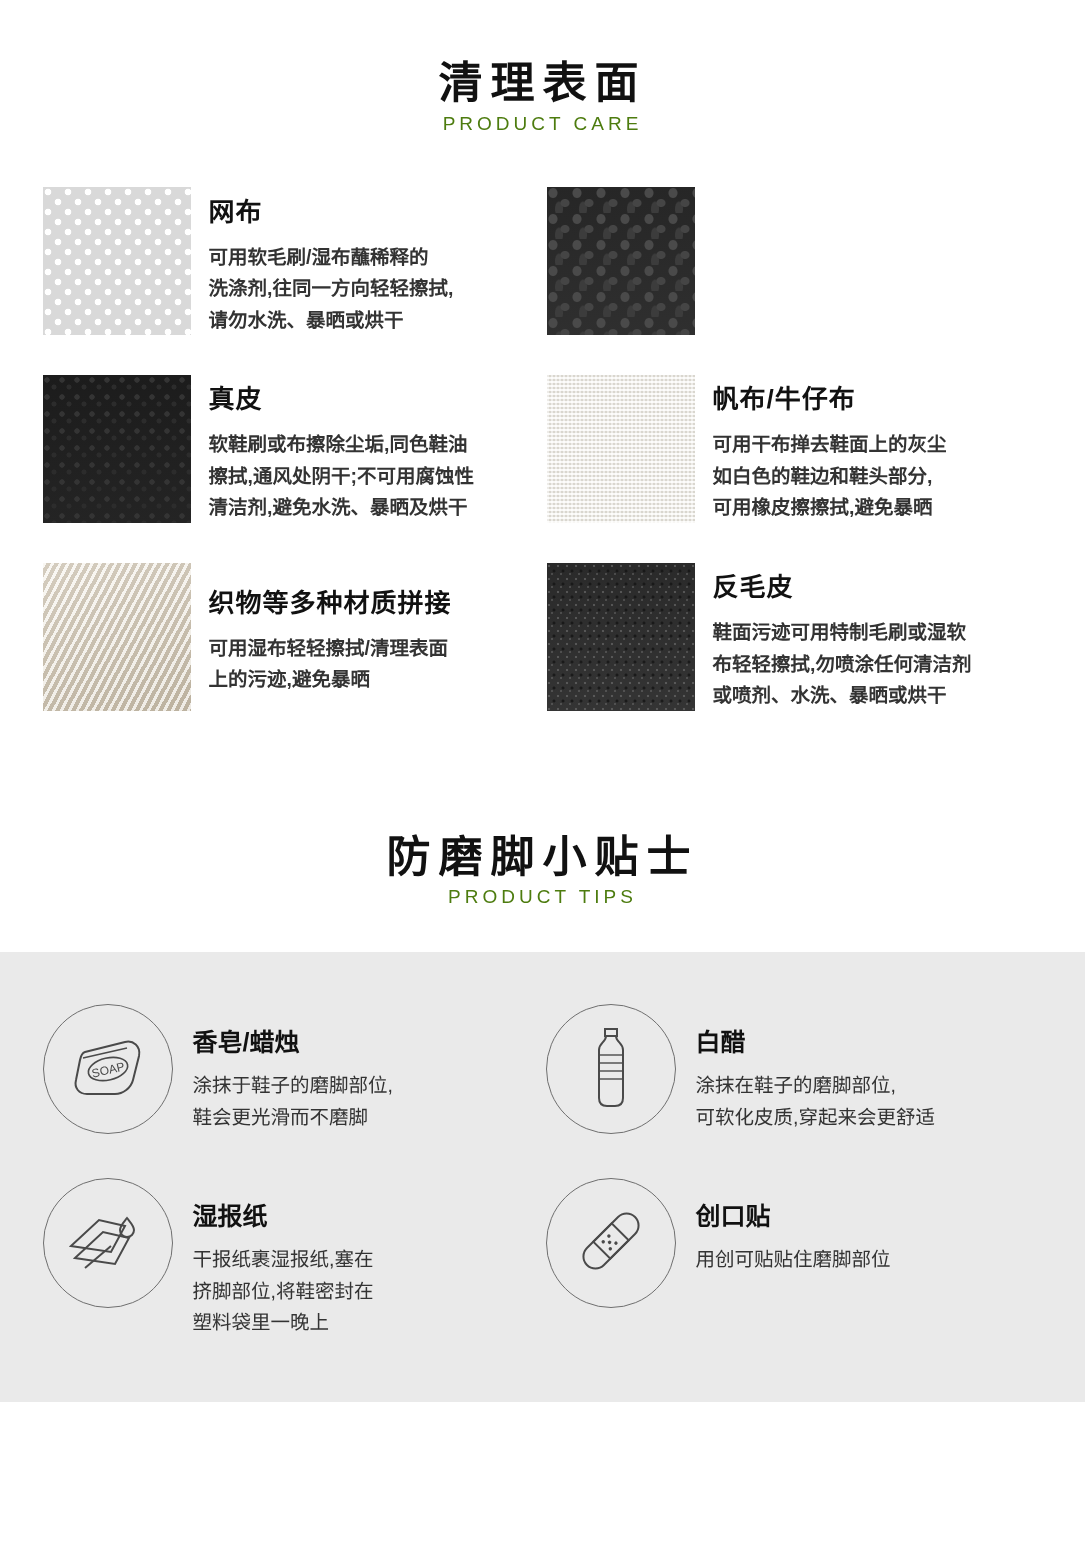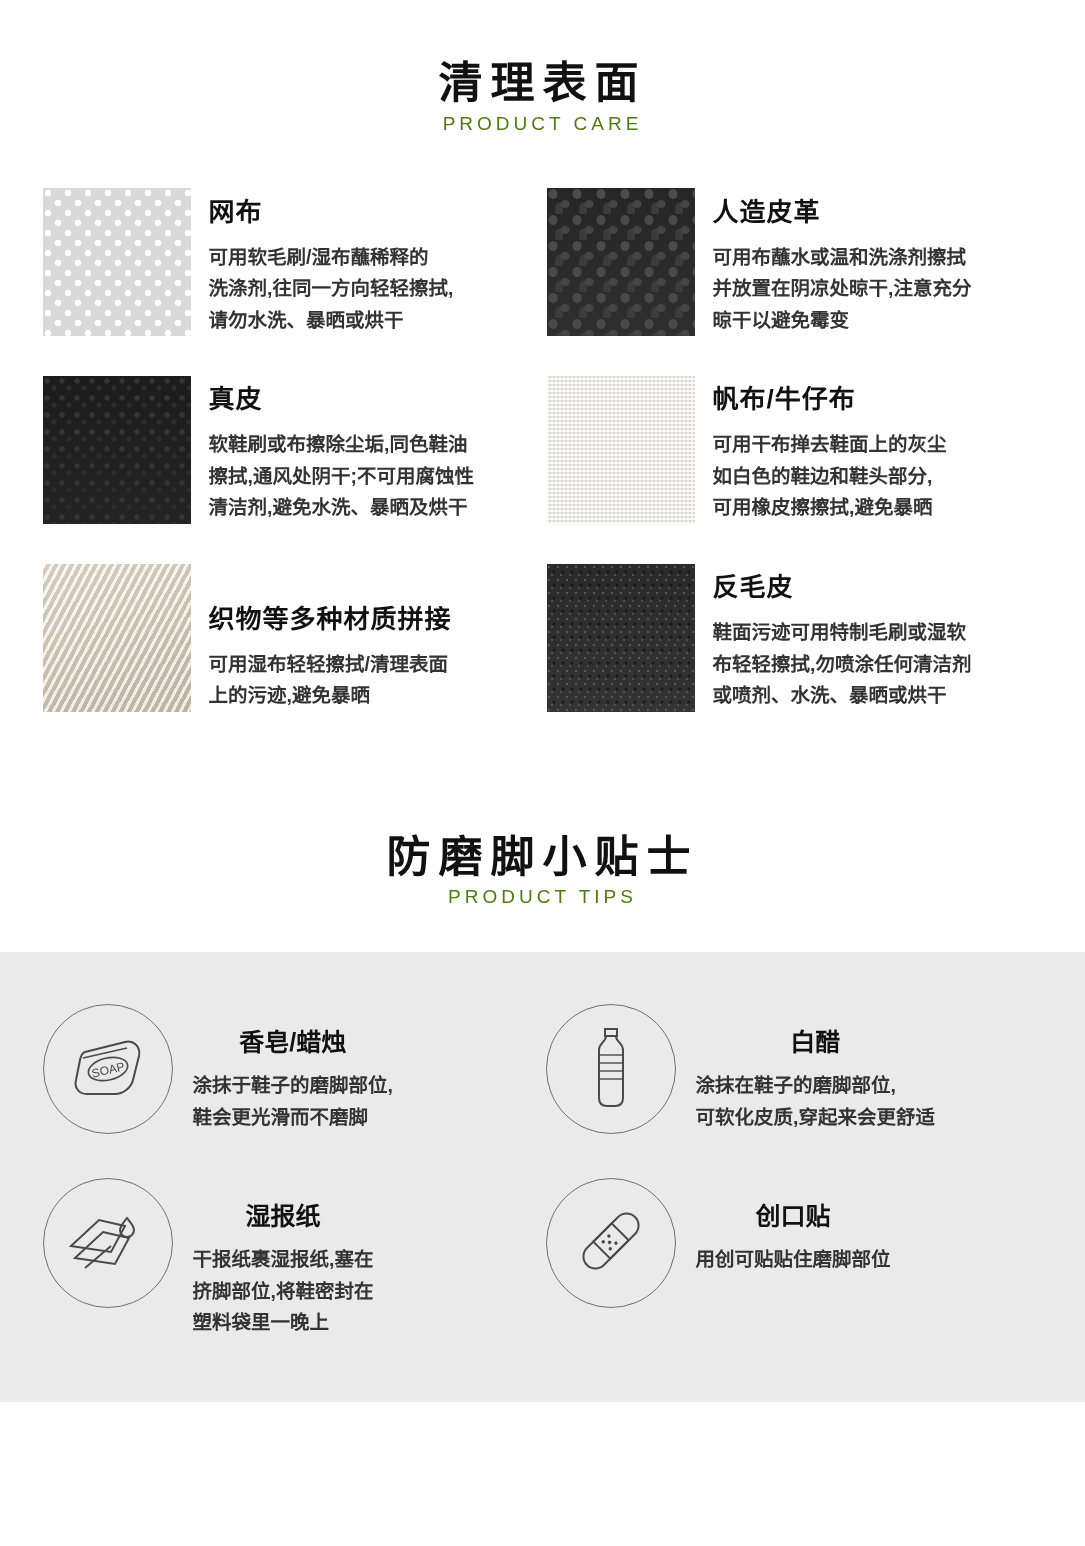--- a/index.html
+++ b/index.html
@@ -52,7 +52,7 @@
   }
   .care-item {
     display: flex;
-    align-items: flex-end;
+    align-items: center;
   }
   .swatch {
     width: 148px;

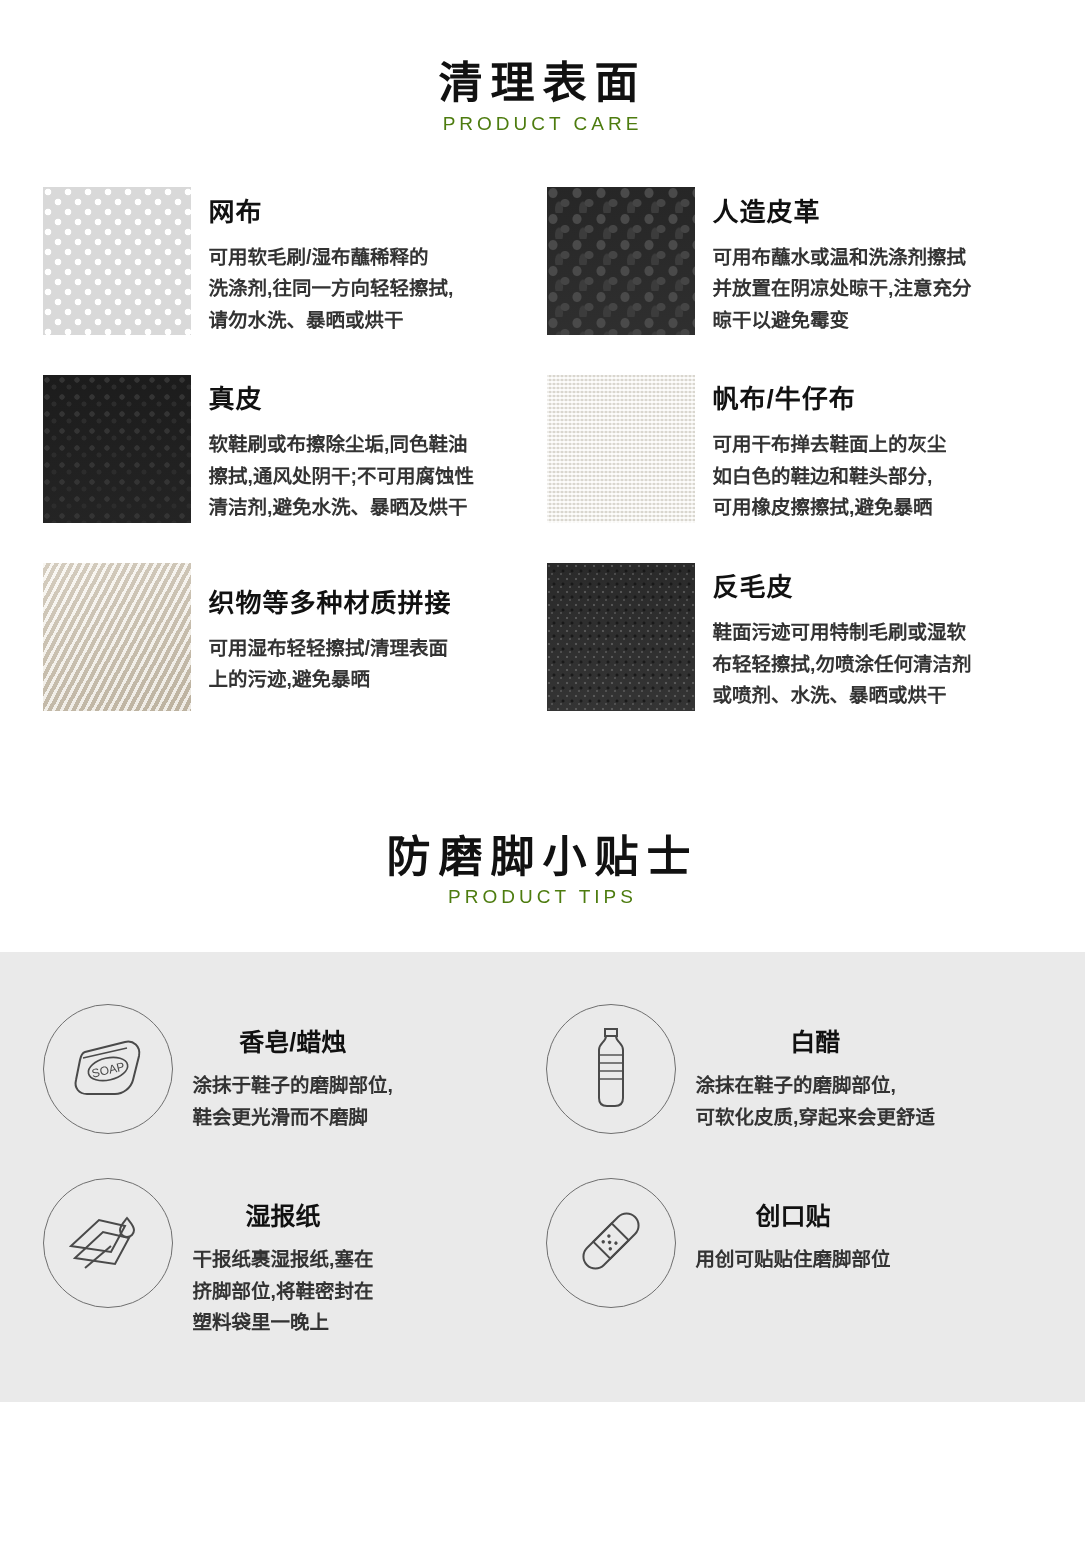--- a/index.html
+++ b/index.html
@@ -203,12 +203,6 @@
 
       <div class="care-item">
         <div class="swatch sw-pu"></div>
-        <div class="care-text">
-          <div class="care-title">人造皮革</div>
-          <div class="care-desc">可用布蘸水或温和洗涤剂擦拭
-并放置在阴凉处晾干,注意充分
-晾干以避免霉变</div>
-        </div>
       </div>
 
       <div class="care-item">

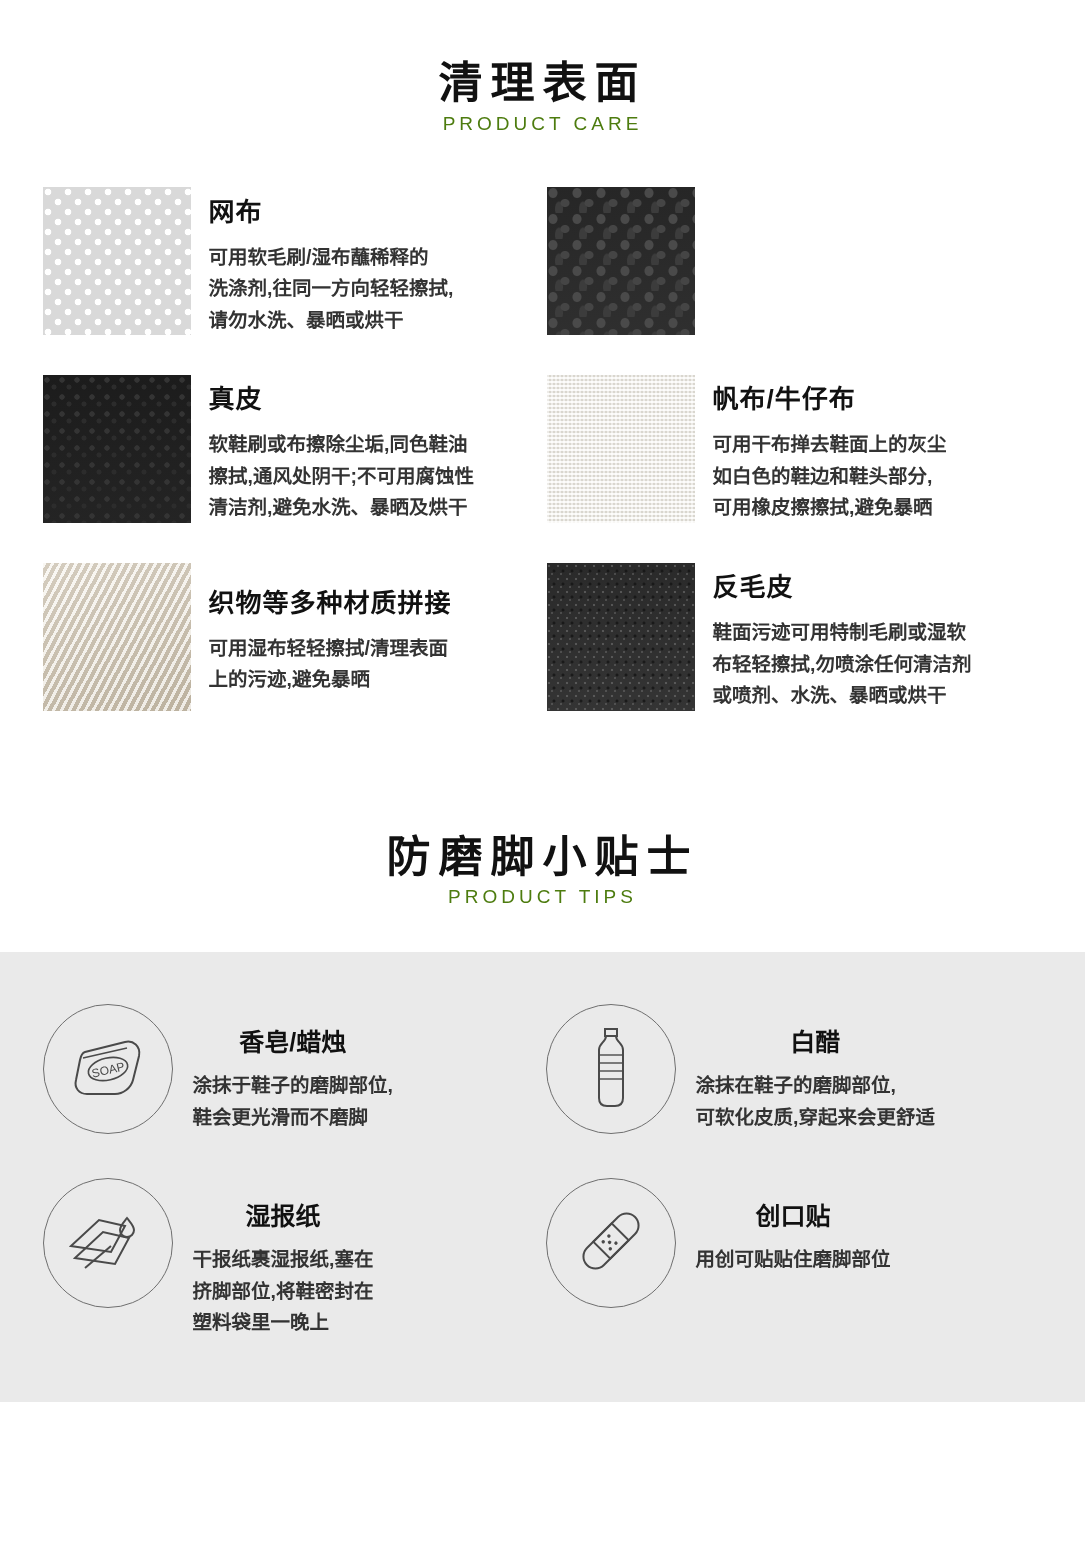--- a/index.html
+++ b/index.html
@@ -168,7 +168,6 @@
     font-weight: bold;
     color: #111;
     margin-bottom: 12px;
-    text-align: center;
   }
   .tip-desc {
     font-size: 19.5px;

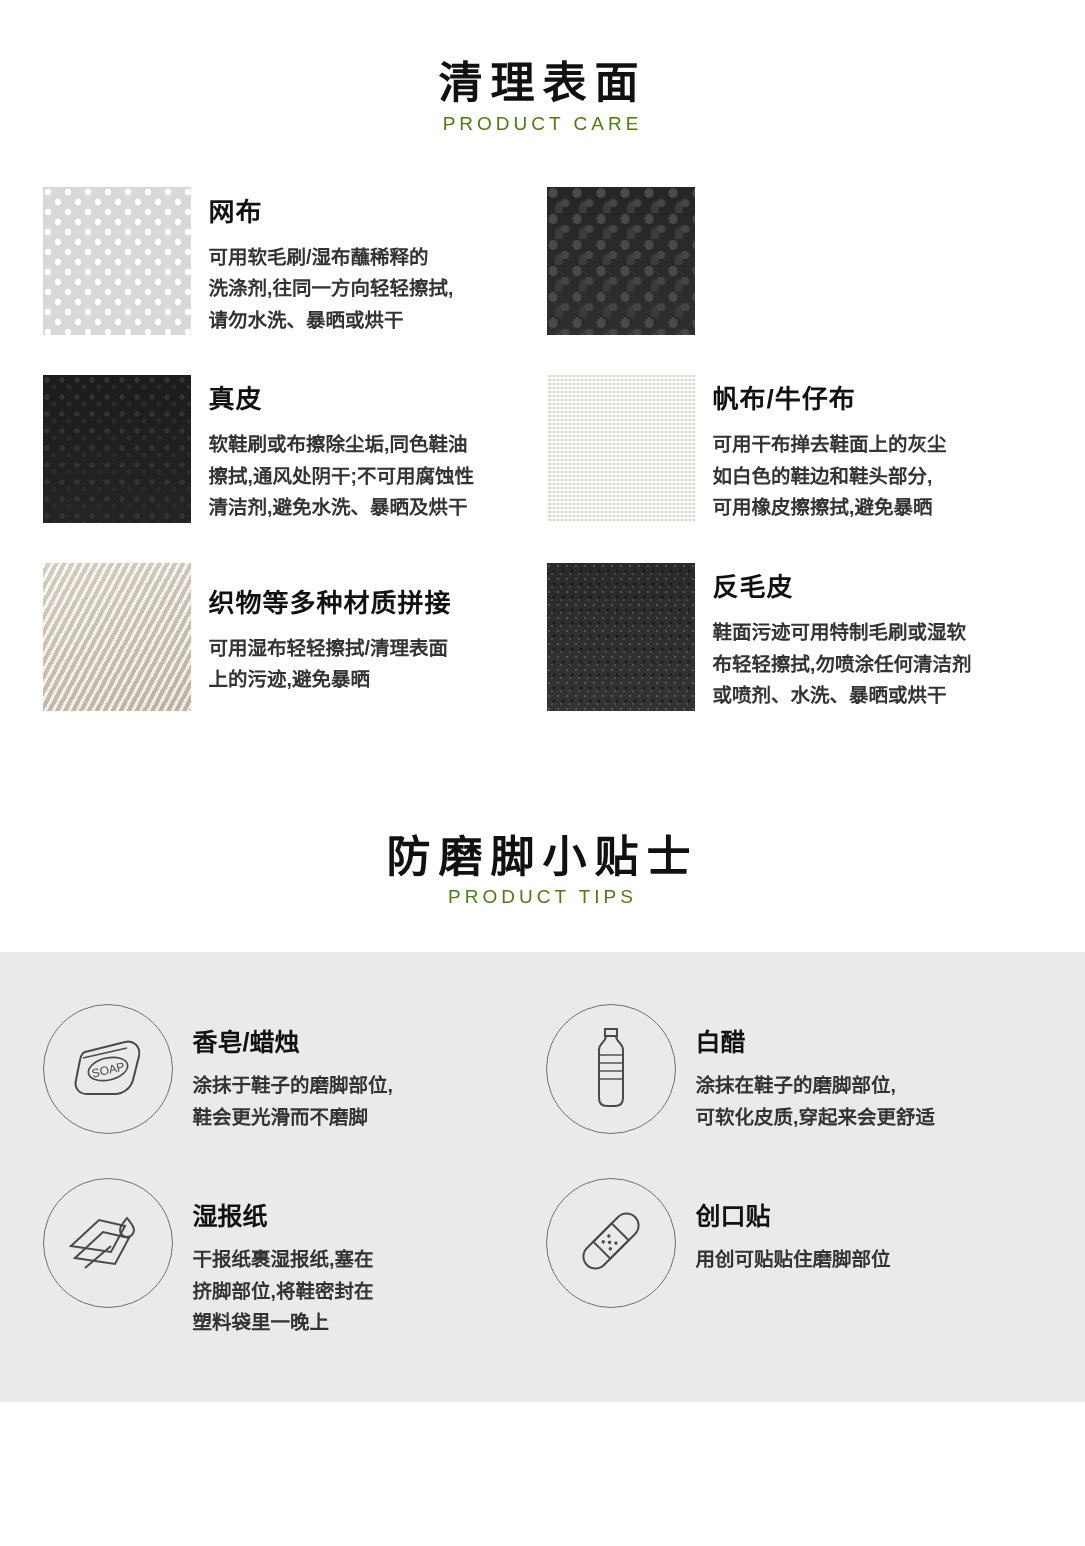--- a/index.html
+++ b/index.html
@@ -174,7 +174,6 @@
     line-height: 1.6;
     color: #333;
     white-space: pre-line;
-    font-weight: bold;
   }
 </style>
 </head>

